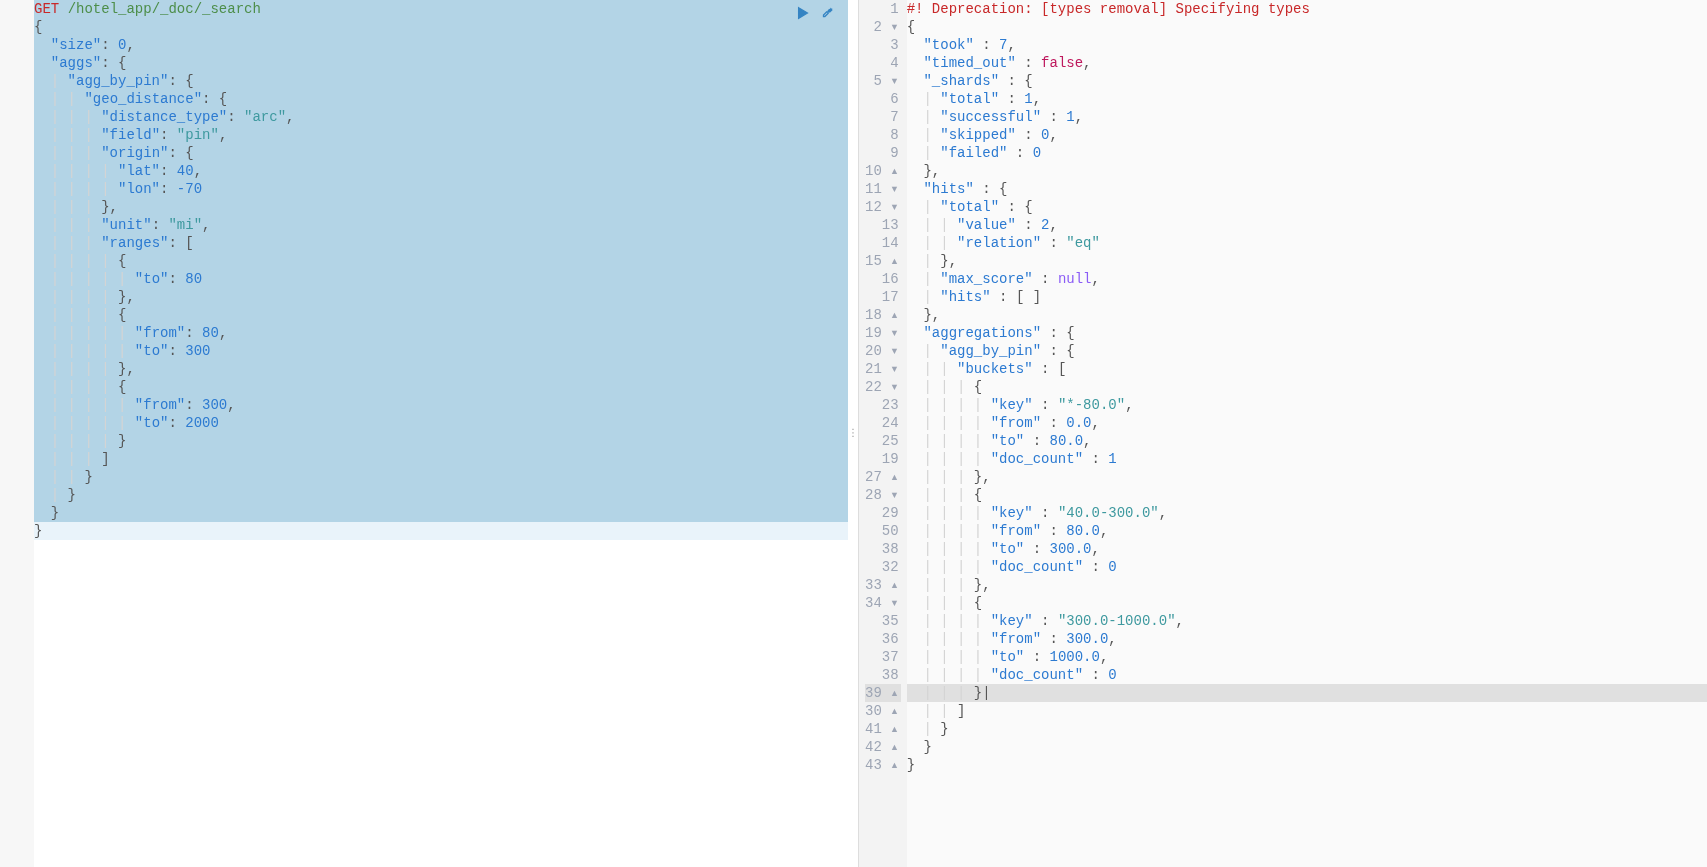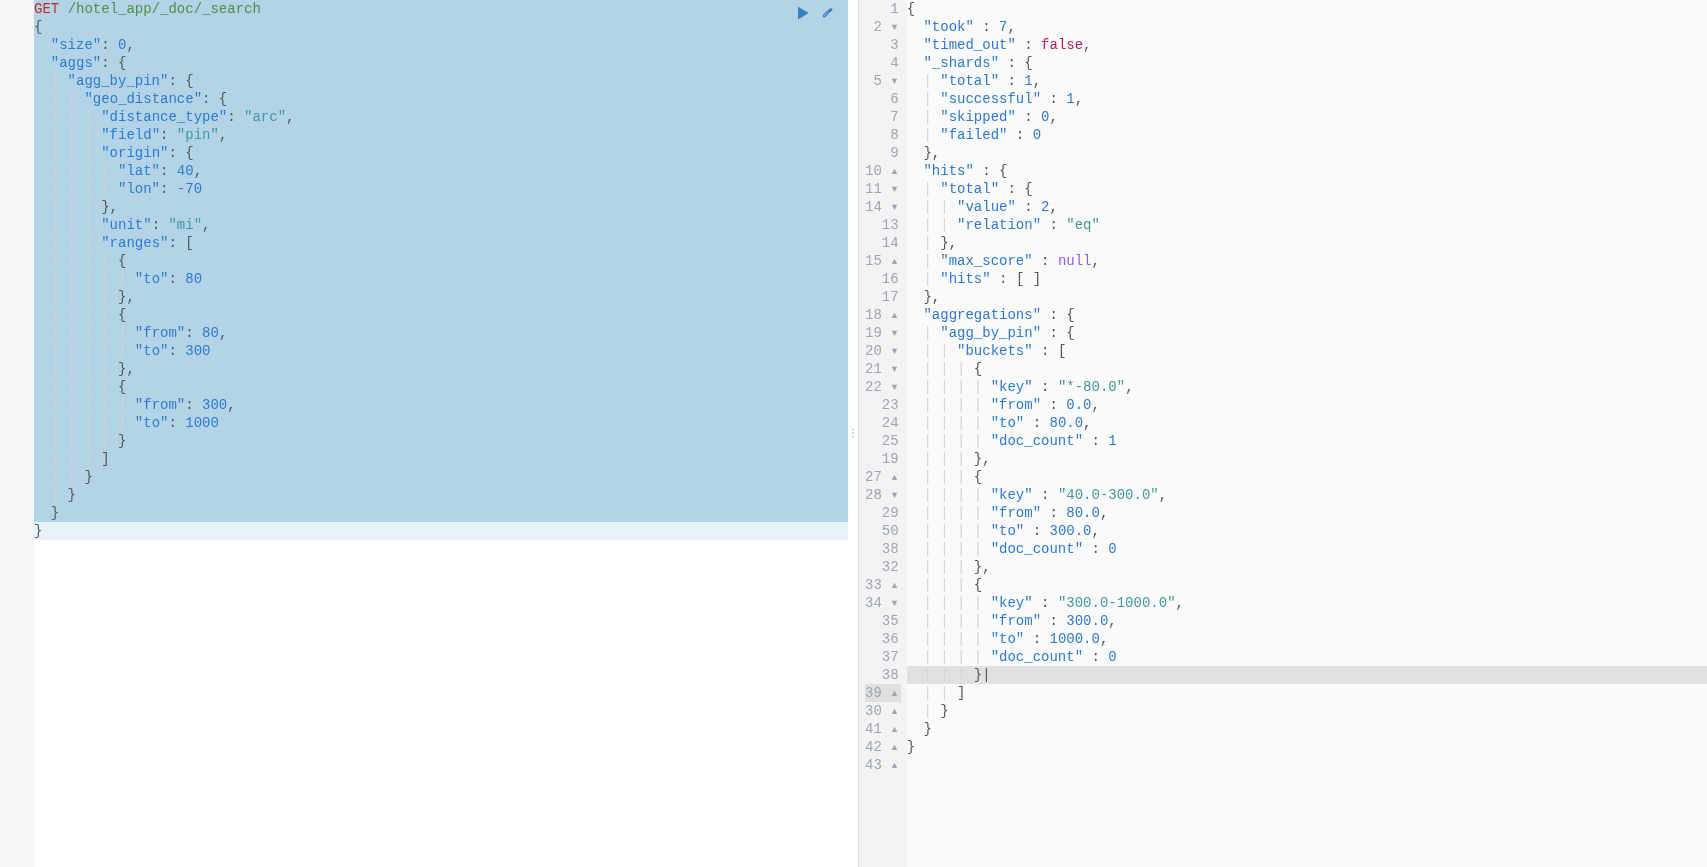--- a/index.html
+++ b/index.html
@@ -237,6 +237,7 @@
     <div class="line">43 ▴</div>
   </div>
   <div class="code-content">
+    <div class="line"><span class="comment">#! Deprecation: [types removal] Specifying types</span></div>
     <div class="line"><span class="punc">{</span></div>
     <div class="line">  <span class="key">"took"</span><span class="punc"> : </span><span class="num">7</span><span class="punc">,</span></div>
     <div class="line">  <span class="key">"timed_out"</span><span class="punc"> : </span><span class="bool">false</span><span class="punc">,</span></div>

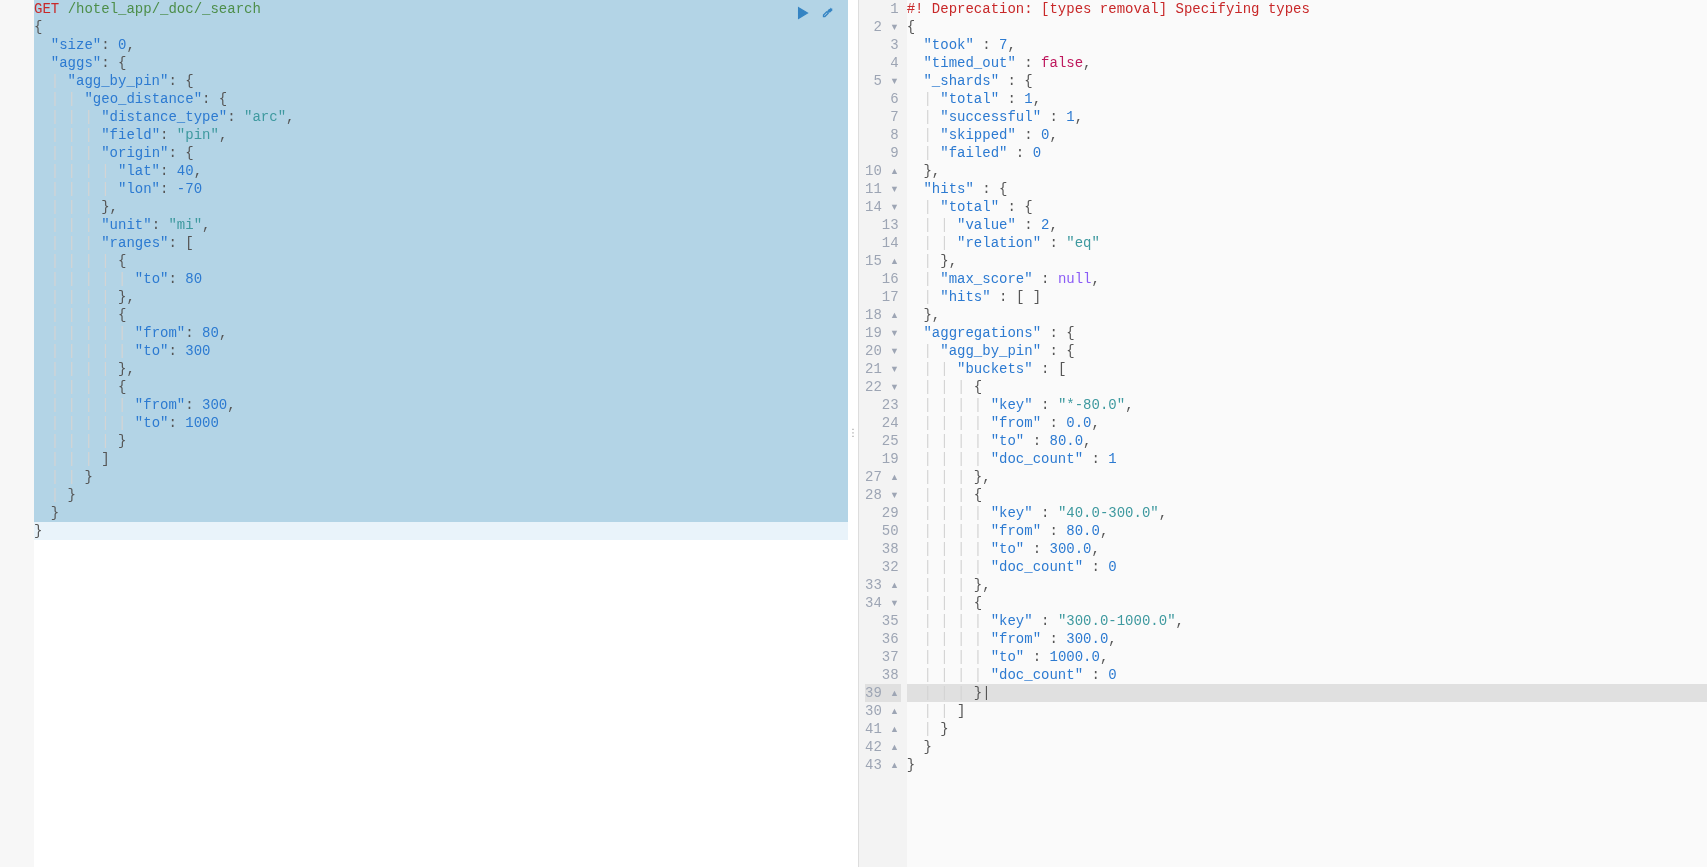--- a/index.html
+++ b/index.html
@@ -203,7 +203,7 @@
     <div class="line">9</div>
     <div class="line">10 ▴</div>
     <div class="line">11 ▾</div>
-    <div class="line">14 ▾</div>
+    <div class="line">12 ▾</div>
     <div class="line">13</div>
     <div class="line">14</div>
     <div class="line">15 ▴</div>

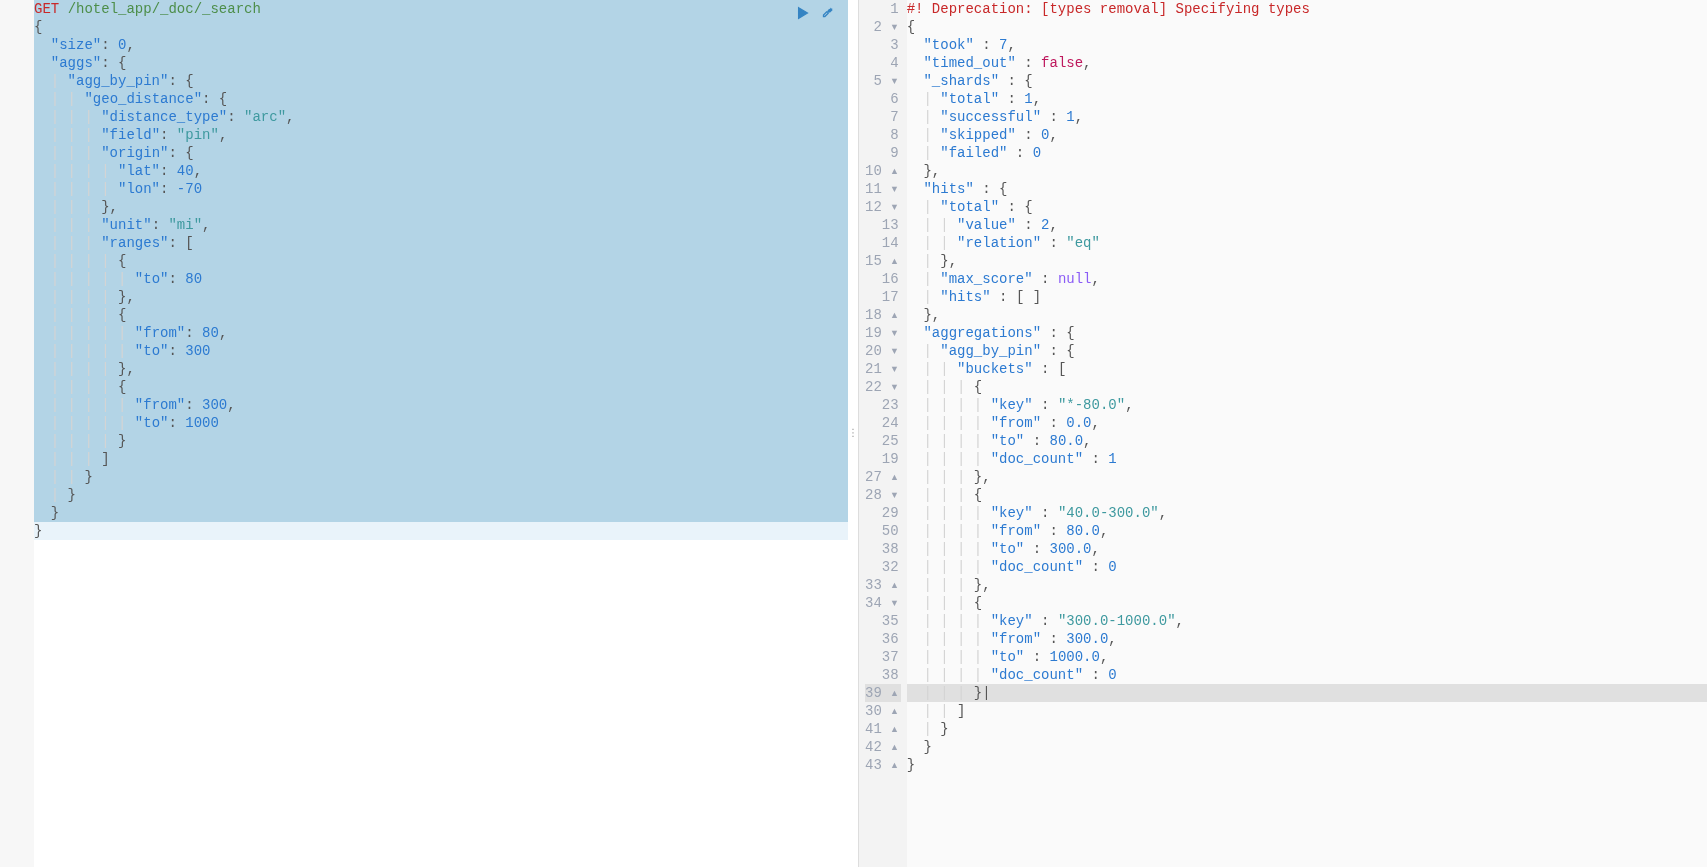--- a/index.html
+++ b/index.html
@@ -178,7 +178,7 @@
     <div class="line sel"><span class="guide">  | | | | </span><span class="punc">},</span></div>
     <div class="line sel"><span class="guide">  | | | | </span><span class="punc">{</span></div>
     <div class="line sel"><span class="guide">  | | | | | </span><span class="key">"from"</span><span class="punc">: </span><span class="num">300</span><span class="punc">,</span></div>
-    <div class="line sel"><span class="guide">  | | | | | </span><span class="key">"to"</span><span class="punc">: </span><span class="num">1000</span></div>
+    <div class="line sel"><span class="guide">  | | | | | </span><span class="key">"to"</span><span class="punc">: </span><span class="num">2000</span></div>
     <div class="line sel"><span class="guide">  | | | | </span><span class="punc">}</span></div>
     <div class="line sel"><span class="guide">  | | | </span><span class="punc">]</span></div>
     <div class="line sel"><span class="guide">  | | </span><span class="punc">}</span></div>

